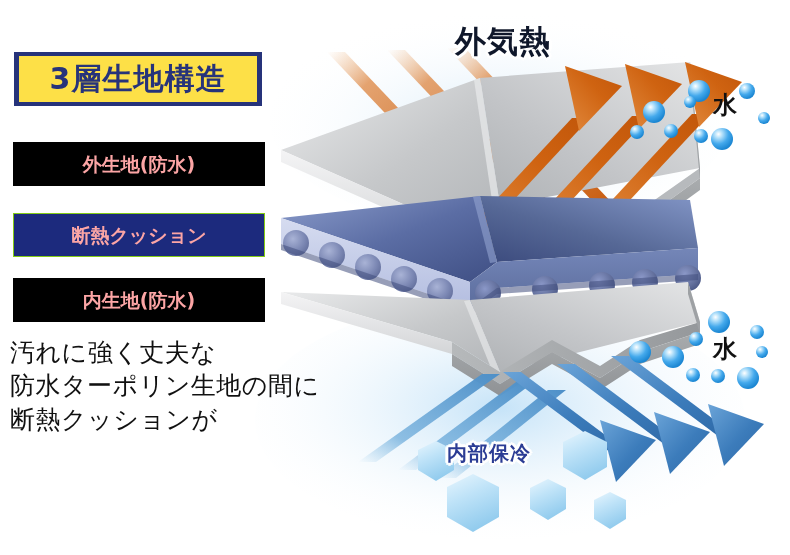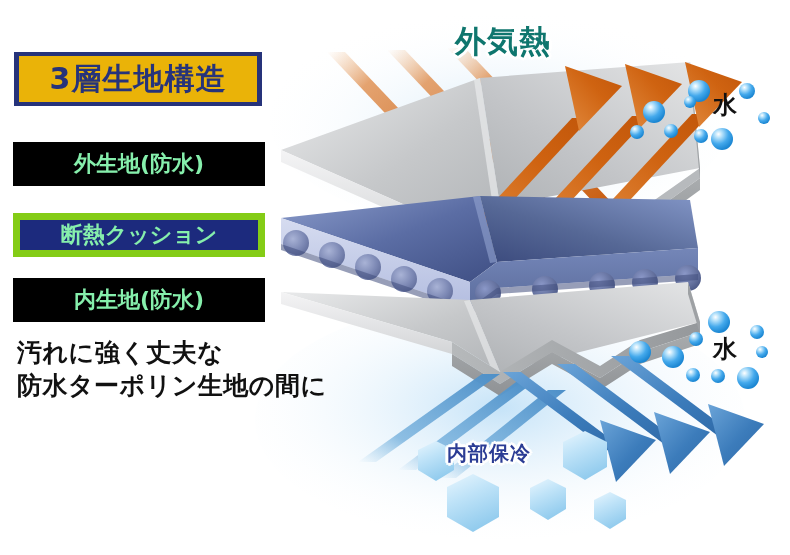--- a/index.html
+++ b/index.html
@@ -59,7 +59,7 @@
   
   #heat-label{
     position:absolute;left:455px;top:26px;
-    font-size:31px;font-weight:700;color:#0f766e;
+    font-size:31px;font-weight:700;color:#0f172a;
     letter-spacing:1px;line-height:1;
     text-shadow:
       -2px -2px 0 #fff, 2px -2px 0 #fff, -2px 2px 0 #fff, 2px 2px 0 #fff,

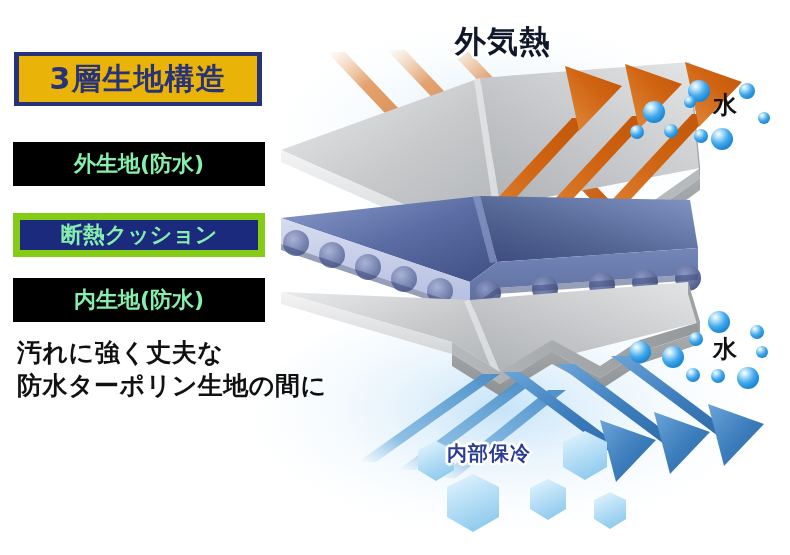--- a/index.html
+++ b/index.html
@@ -20,7 +20,7 @@
     position:absolute;left:14px;top:52px;width:248px;height:54px;
     border:4px solid #26337a;
     box-sizing:border-box;
-    background:#eab308;
+    background:#fde047;
     display:flex;align-items:center;justify-content:center;
   }
   #title-box .inner{

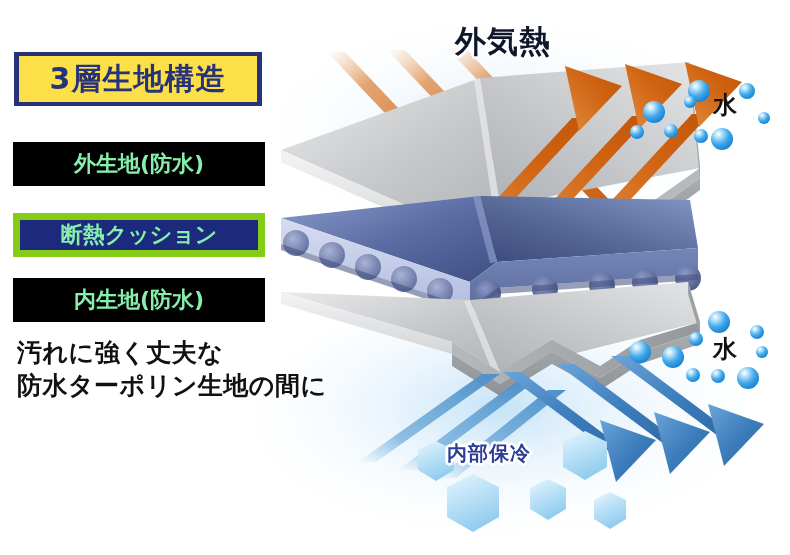--- a/index.html
+++ b/index.html
@@ -39,7 +39,7 @@
     box-sizing:border-box;
   }
   .layer-label span{
-    color:#86efac;font-size:22px;font-weight:700;letter-spacing:0px;
+    color:#fca5a5;font-size:19px;font-weight:700;letter-spacing:0px;
     line-height:1;white-space:nowrap;
   }
   .ll-black{background:#000000;}

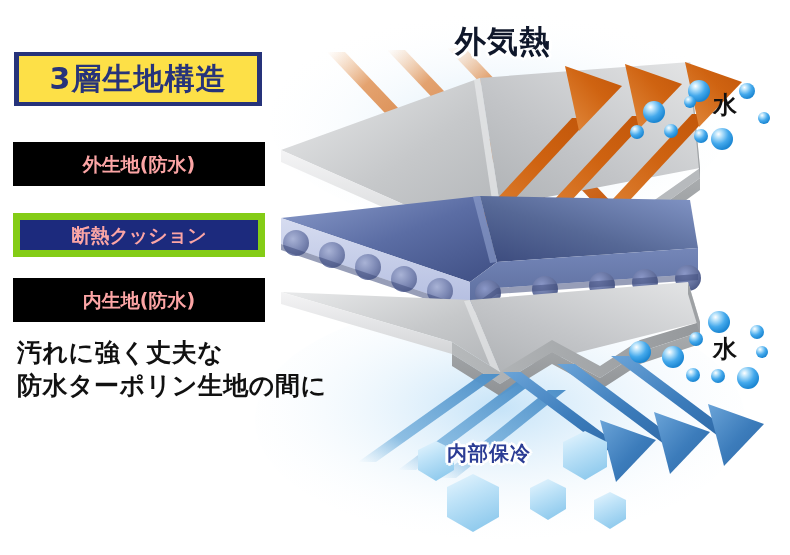--- a/index.html
+++ b/index.html
@@ -43,7 +43,7 @@
     line-height:1;white-space:nowrap;
   }
   .ll-black{background:#000000;}
-  .ll-navy{background:#1c2a7d;border:7px solid #84cc16;text-align:right;}
+  .ll-navy{background:#1c2a7d;border:1px solid #84cc16;text-align:right;}
 
   #label-outer{top:142px;}
   #label-cushion{top:213px;}

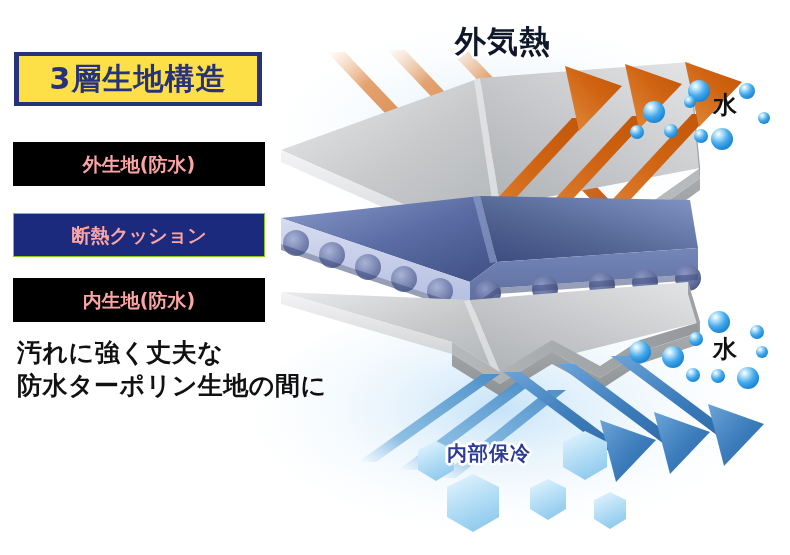--- a/index.html
+++ b/index.html
@@ -50,8 +50,8 @@
   #label-inner{top:278px;align-items:center;}
 
   #desc{
-    position:absolute;left:17px;top:336px;width:360px;
-    color:#111111;font-size:25px;font-weight:700;line-height:1.33;
+    position:absolute;left:10px;top:336px;width:360px;
+    color:#111111;font-size:25px;font-weight:400;line-height:1.33;
     letter-spacing:0.5px;
   }
   #desc div{white-space:nowrap;}

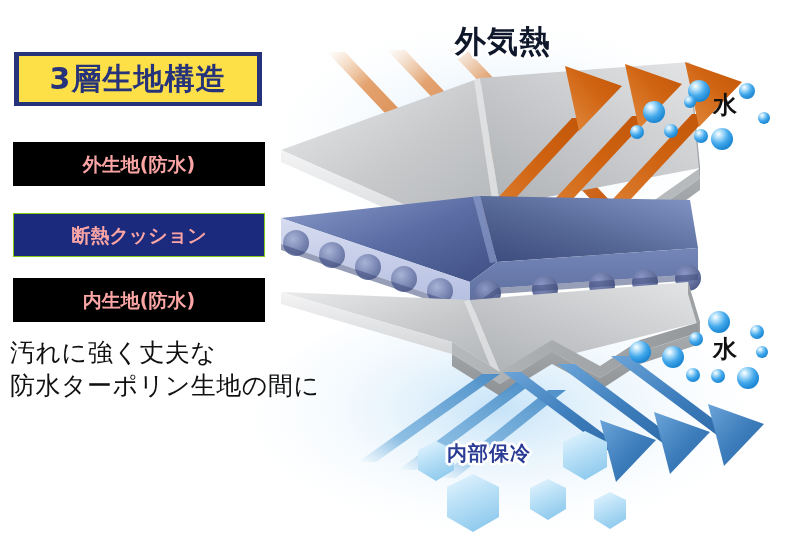--- a/index.html
+++ b/index.html
@@ -348,6 +348,7 @@
   <div id="desc">
     <div>汚れに強く丈夫な</div>
     <div>防水ターポリン生地の間に</div>
+    <div>断熱クッションが</div>
   </div>
 
   <div id="heat-label">外気熱</div>

